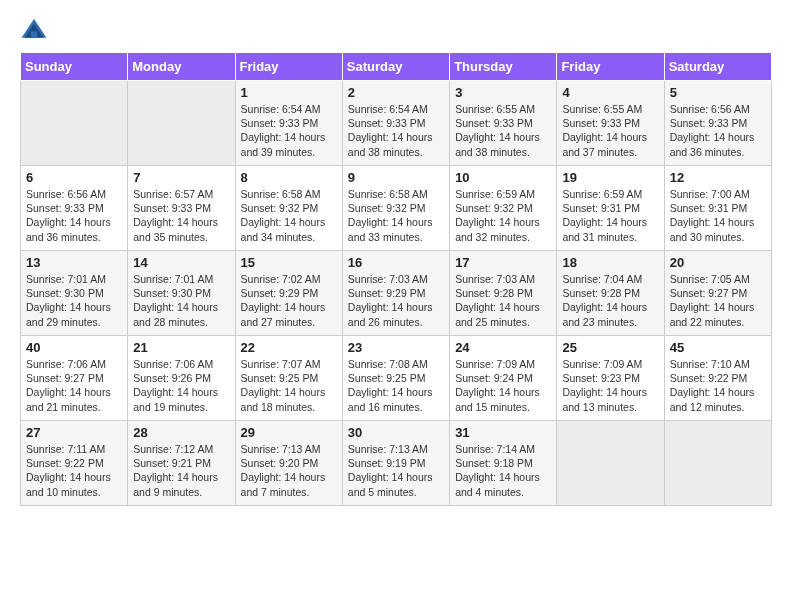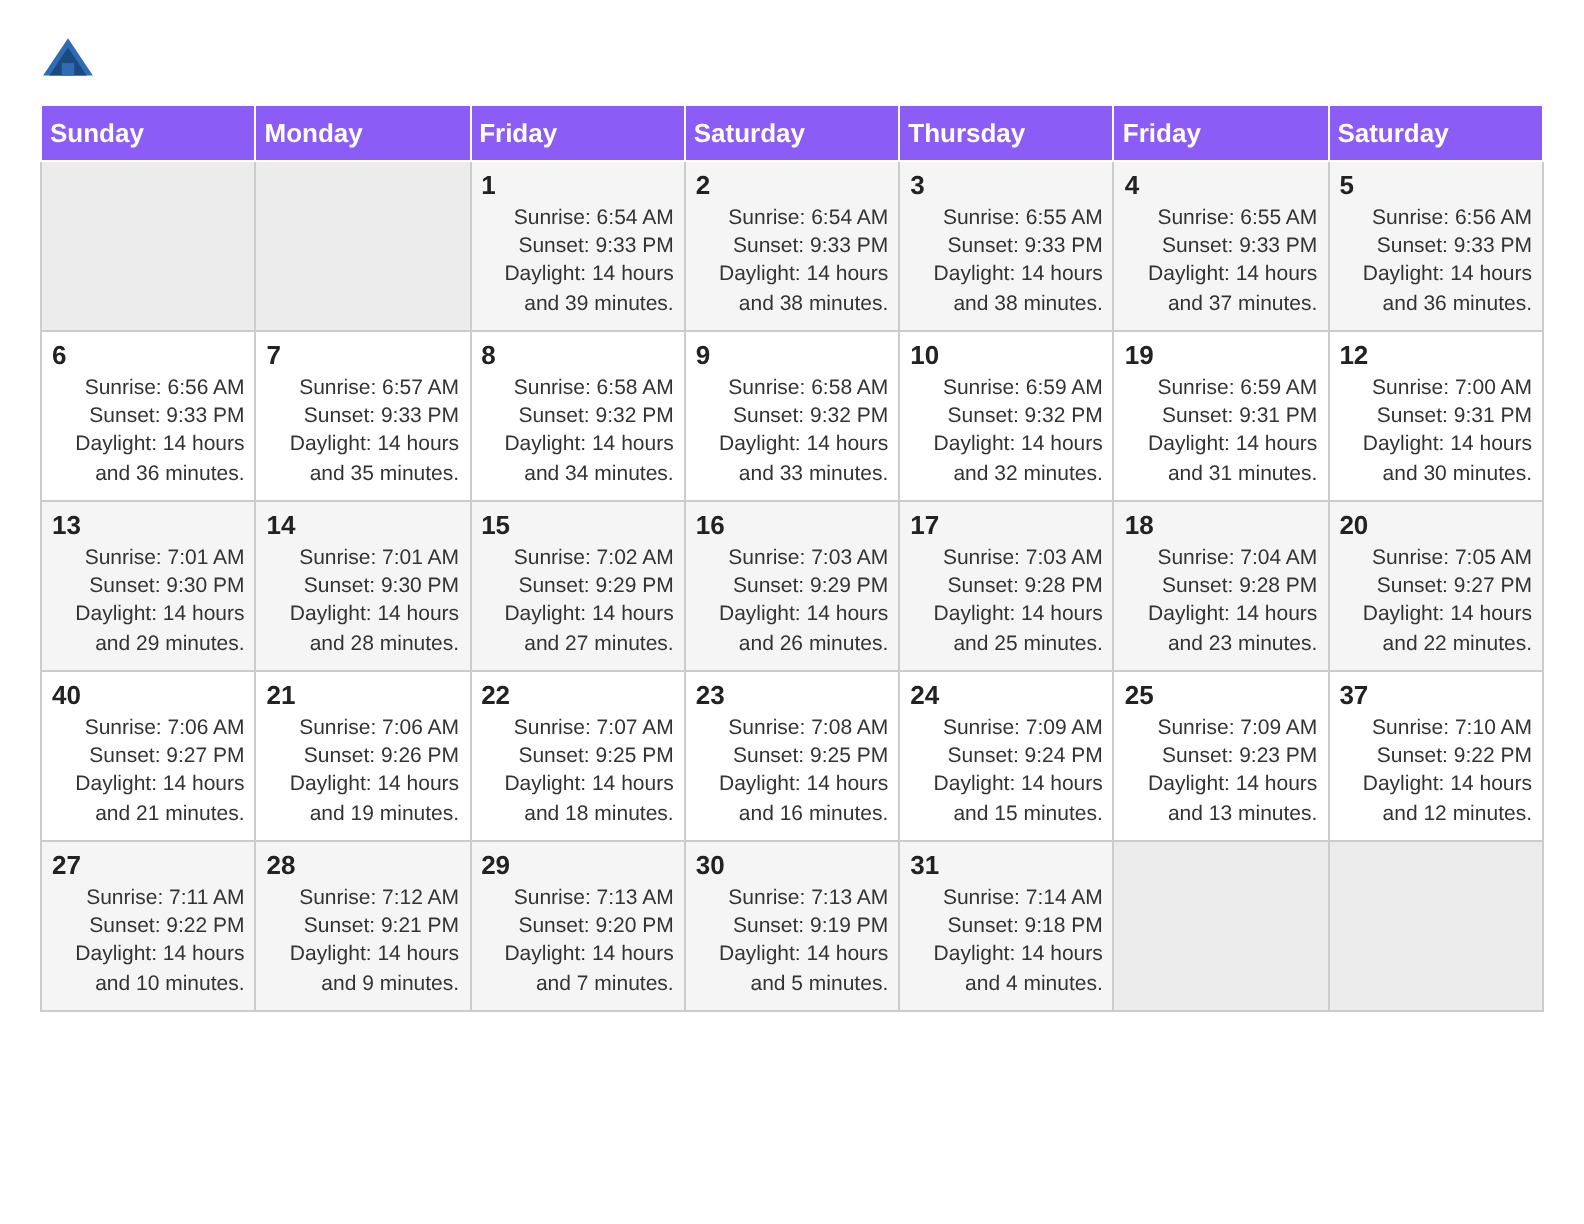--- a/index.html
+++ b/index.html
@@ -90,7 +90,6 @@
       font-size: 10.5px;
       line-height: 1.35;
       color: #333;
-      text-align: right;
     }
     .empty-cell {
       background: #ececec !important;

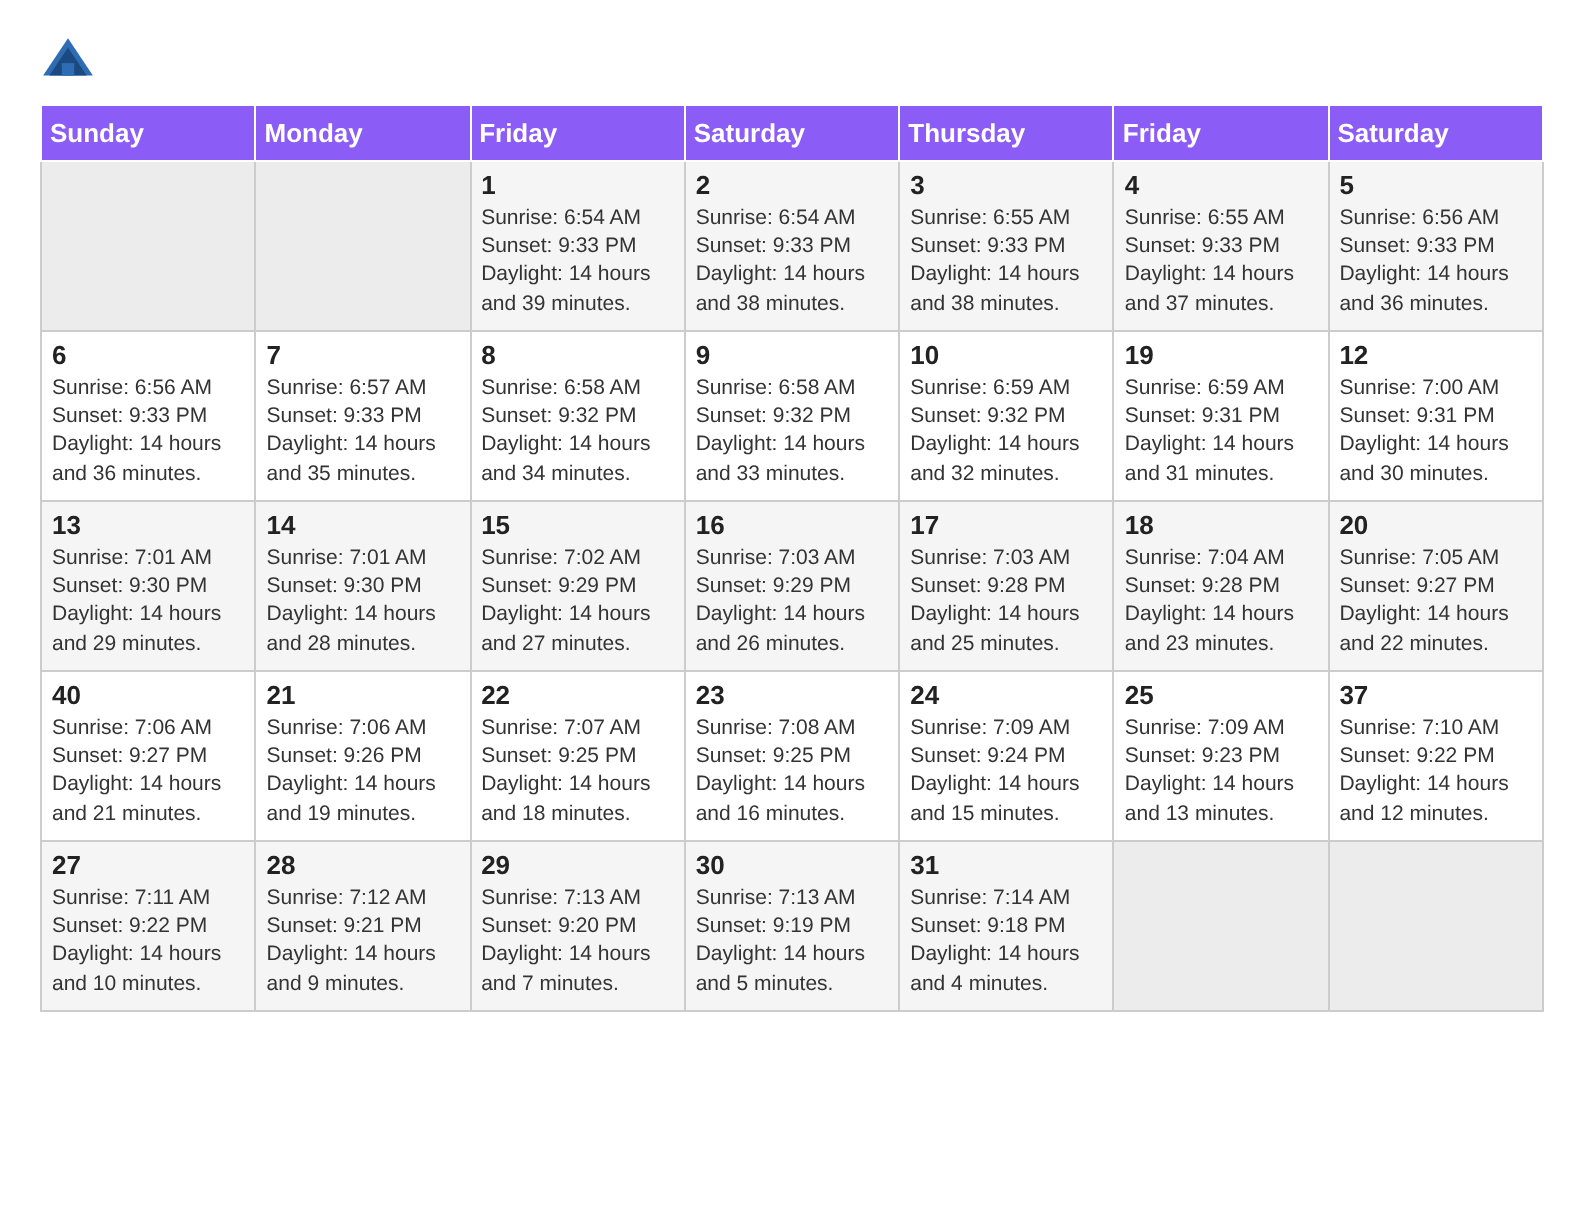--- a/index.html
+++ b/index.html
@@ -239,7 +239,7 @@
           <div class="cell-text">Sunrise: 7:09 AM<br>Sunset: 9:23 PM<br>Daylight: 14 hours and 13 minutes.</div>
         </td>
         <td>
-          <span class="day-num">37</span>
+          <span class="day-num">45</span>
           <div class="cell-text">Sunrise: 7:10 AM<br>Sunset: 9:22 PM<br>Daylight: 14 hours and 12 minutes.</div>
         </td>
       </tr>

